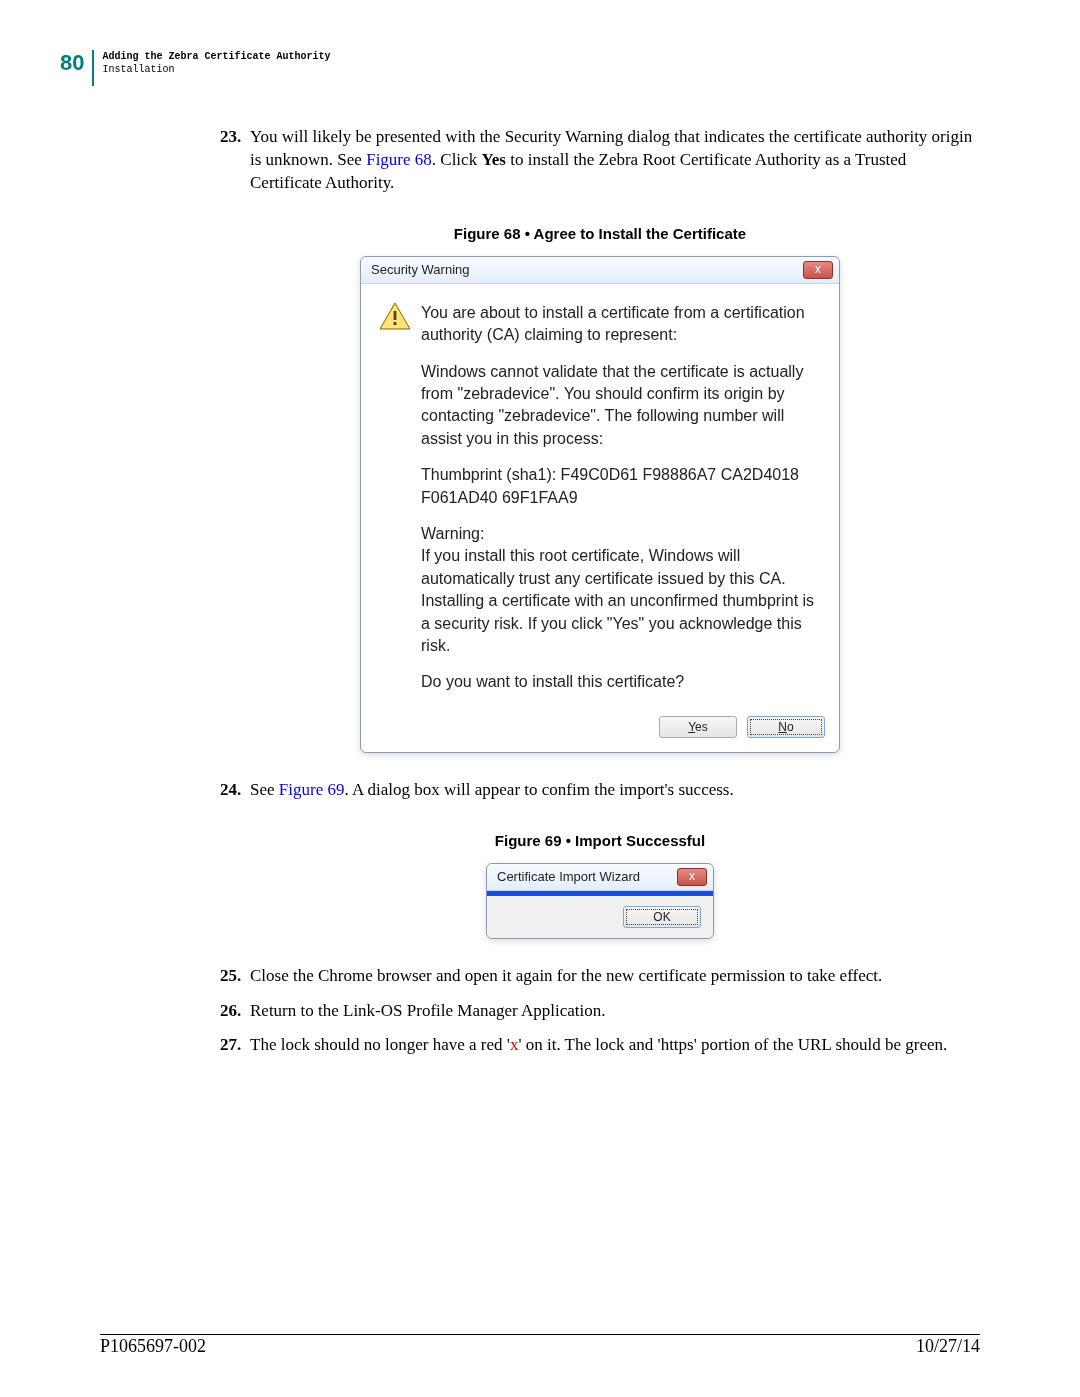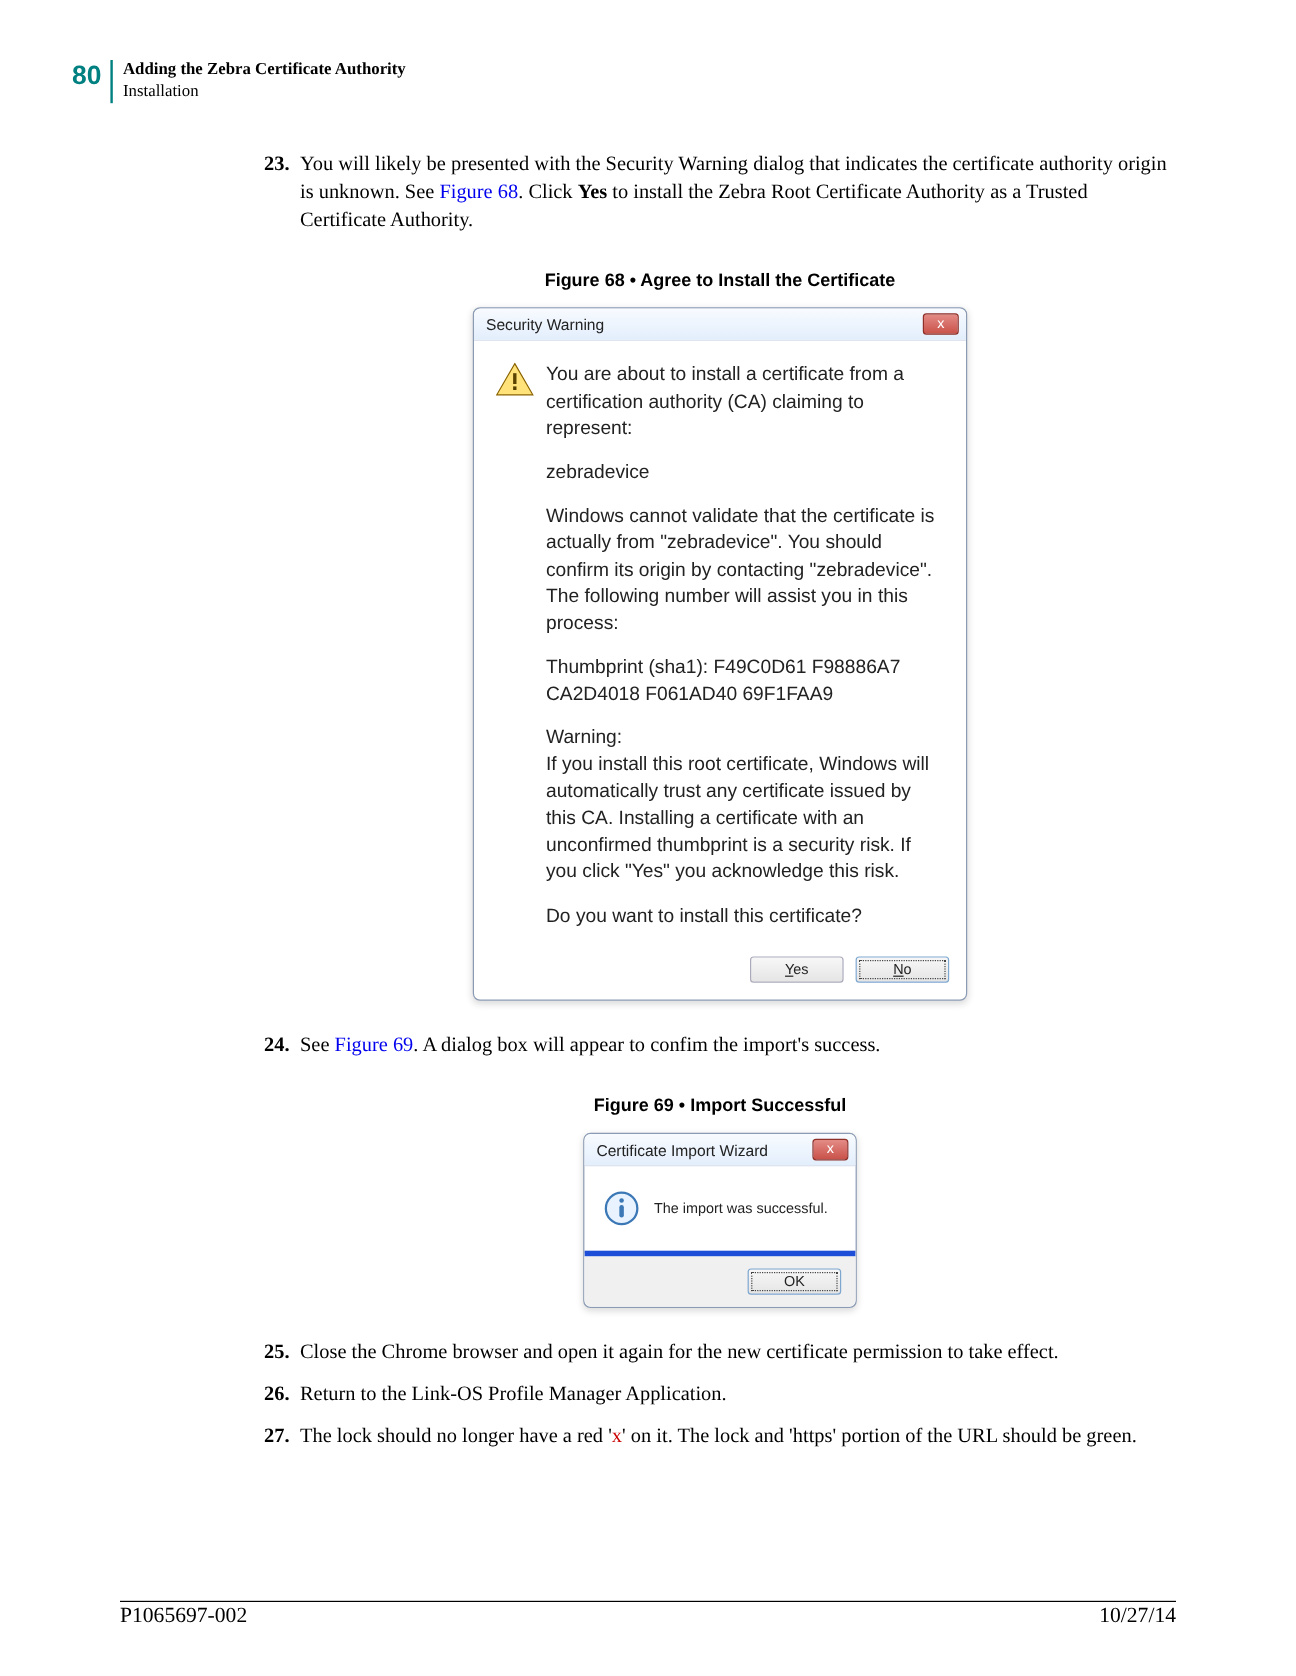--- a/index.html
+++ b/index.html
@@ -35,8 +35,8 @@
     margin-right: 8px;
   }
   .header-text {
-    font-family: Liberation Serif, serif;
-    font-size: 14px;
+    font-family: Liberation Mono, monospace;
+    font-size: 10px;
     line-height: 1.3;
   }
   .header-title { font-weight: bold; }

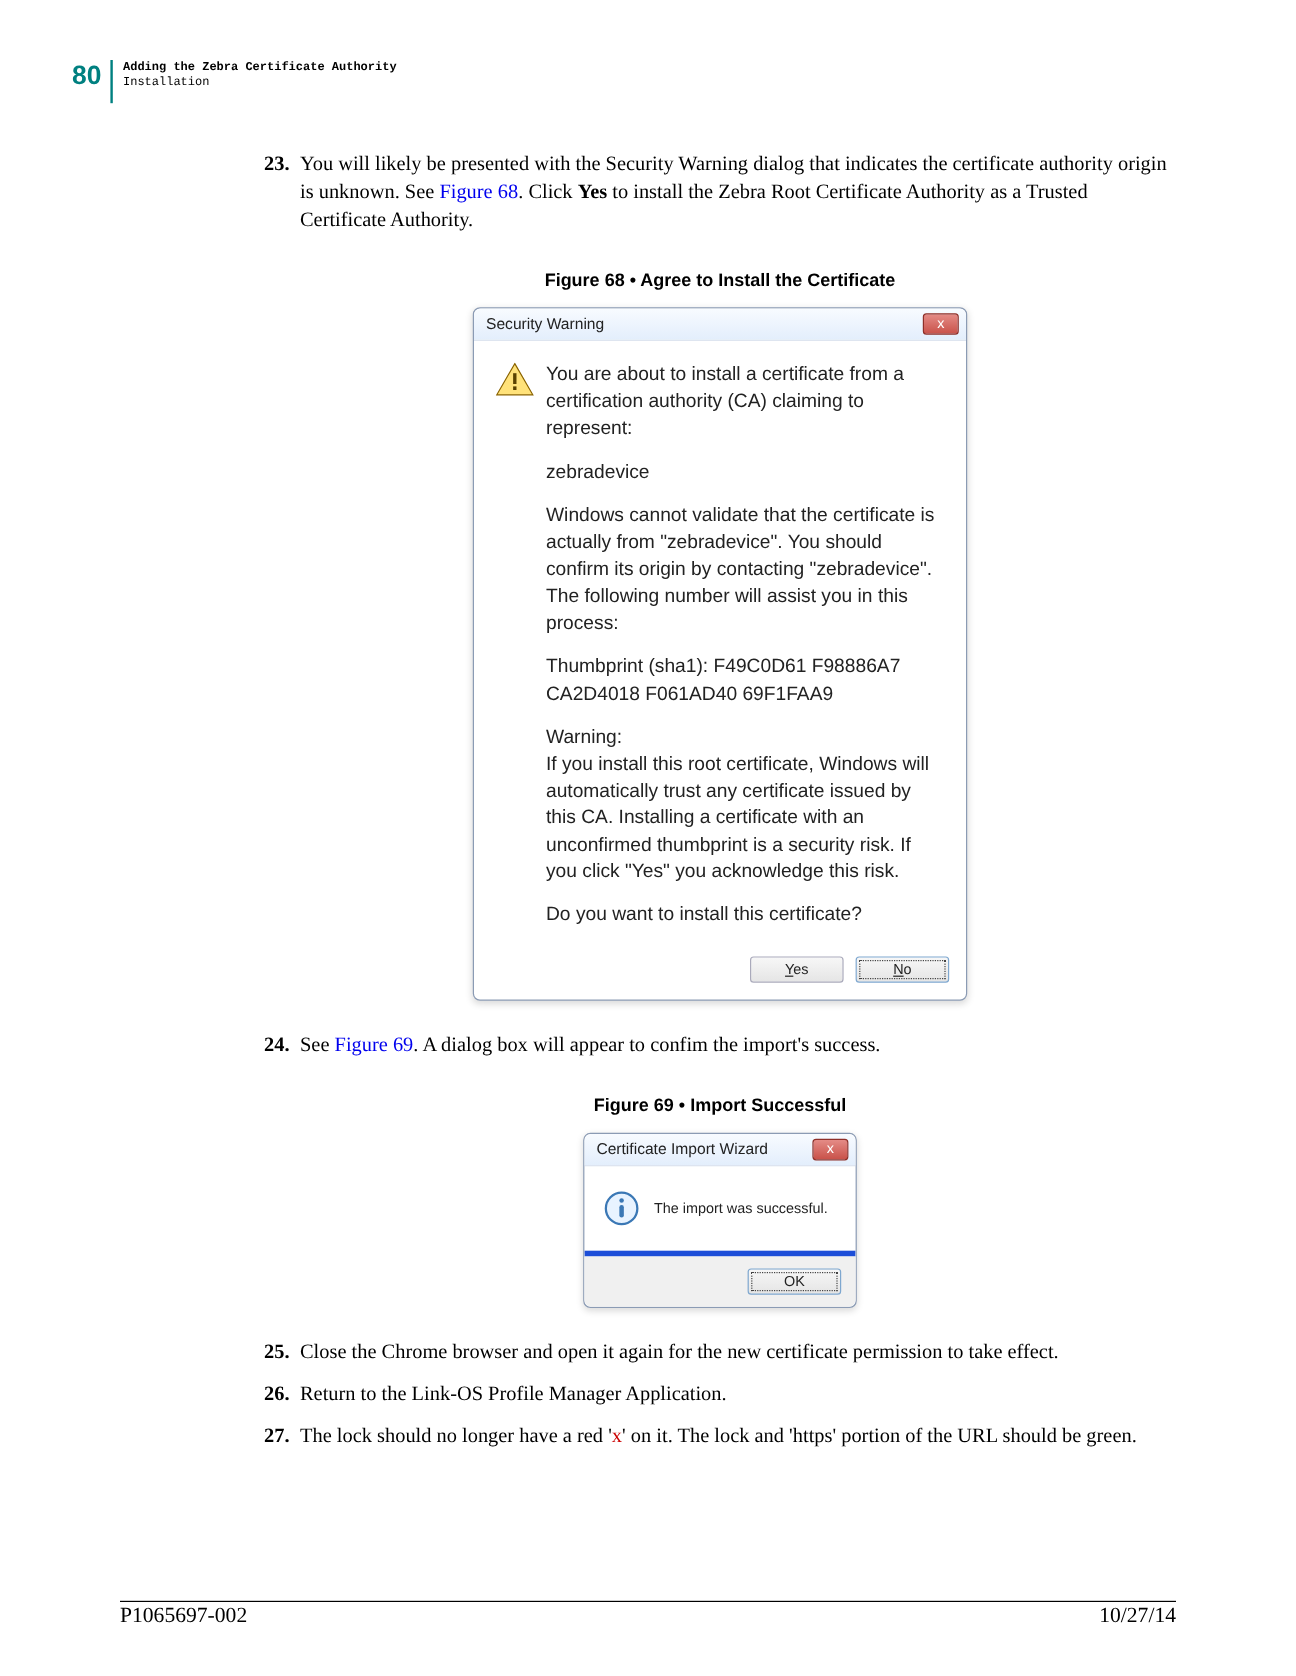--- a/index.html
+++ b/index.html
@@ -69,7 +69,7 @@
     box-shadow: 0 2px 6px rgba(0,0,0,0.15);
     font-family: "Segoe UI", Tahoma, sans-serif;
   }
-  .dlg1 { width: 412px; }
+  .dlg1 { width: 480px; }
   .dlg-titlebar {
     display: flex;
     justify-content: space-between;

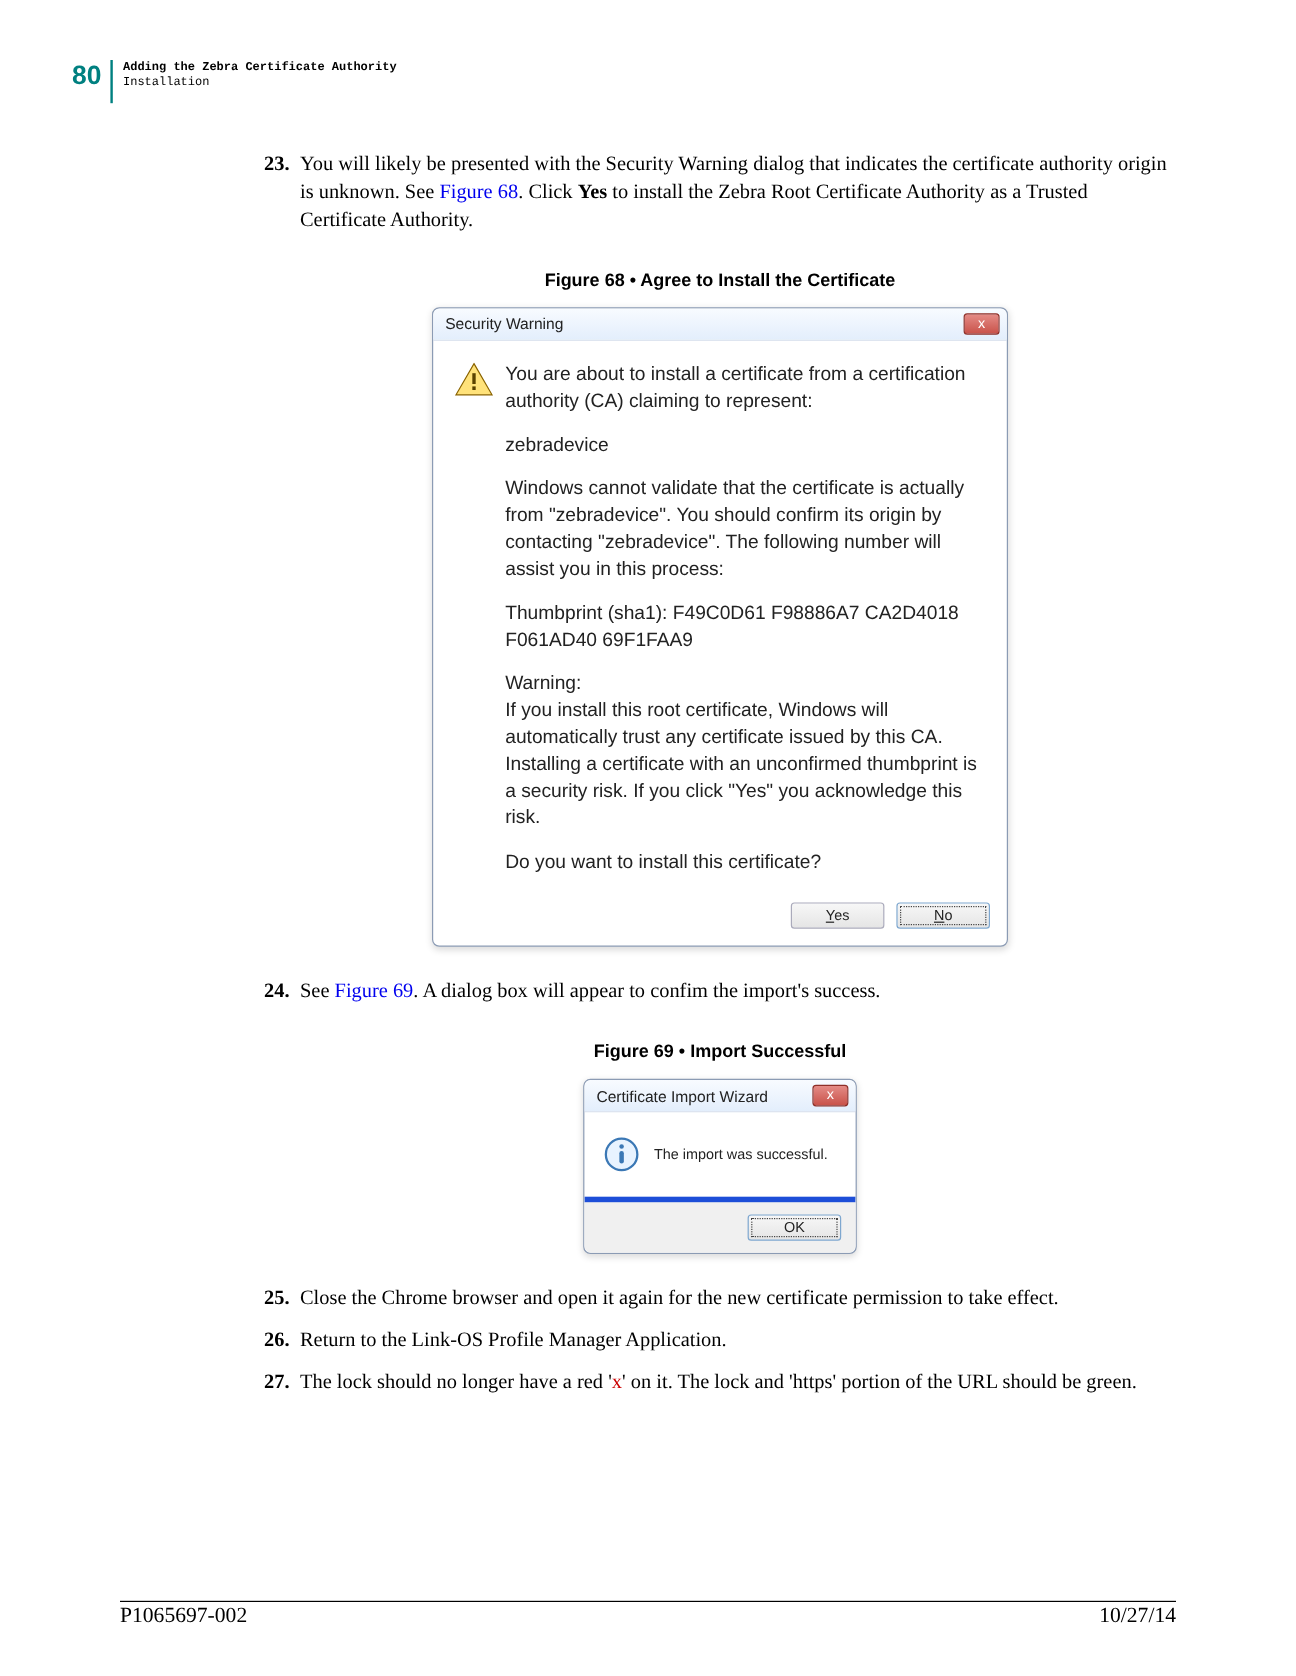--- a/index.html
+++ b/index.html
@@ -194,7 +194,6 @@
           </svg>
           <div class="dlg-msg">You are about to install a certificate from a certification authority (CA) claiming to represent:</div>
         </div>
-        <div class="dlg-indent">zebradevice</div>
         <div class="dlg-indent">Windows cannot validate that the certificate is actually from "zebradevice". You should confirm its origin by contacting "zebradevice". The following number will assist you in this process:</div>
         <div class="dlg-indent">Thumbprint (sha1): F49C0D61 F98886A7 CA2D4018 F061AD40 69F1FAA9</div>
         <div class="dlg-indent">

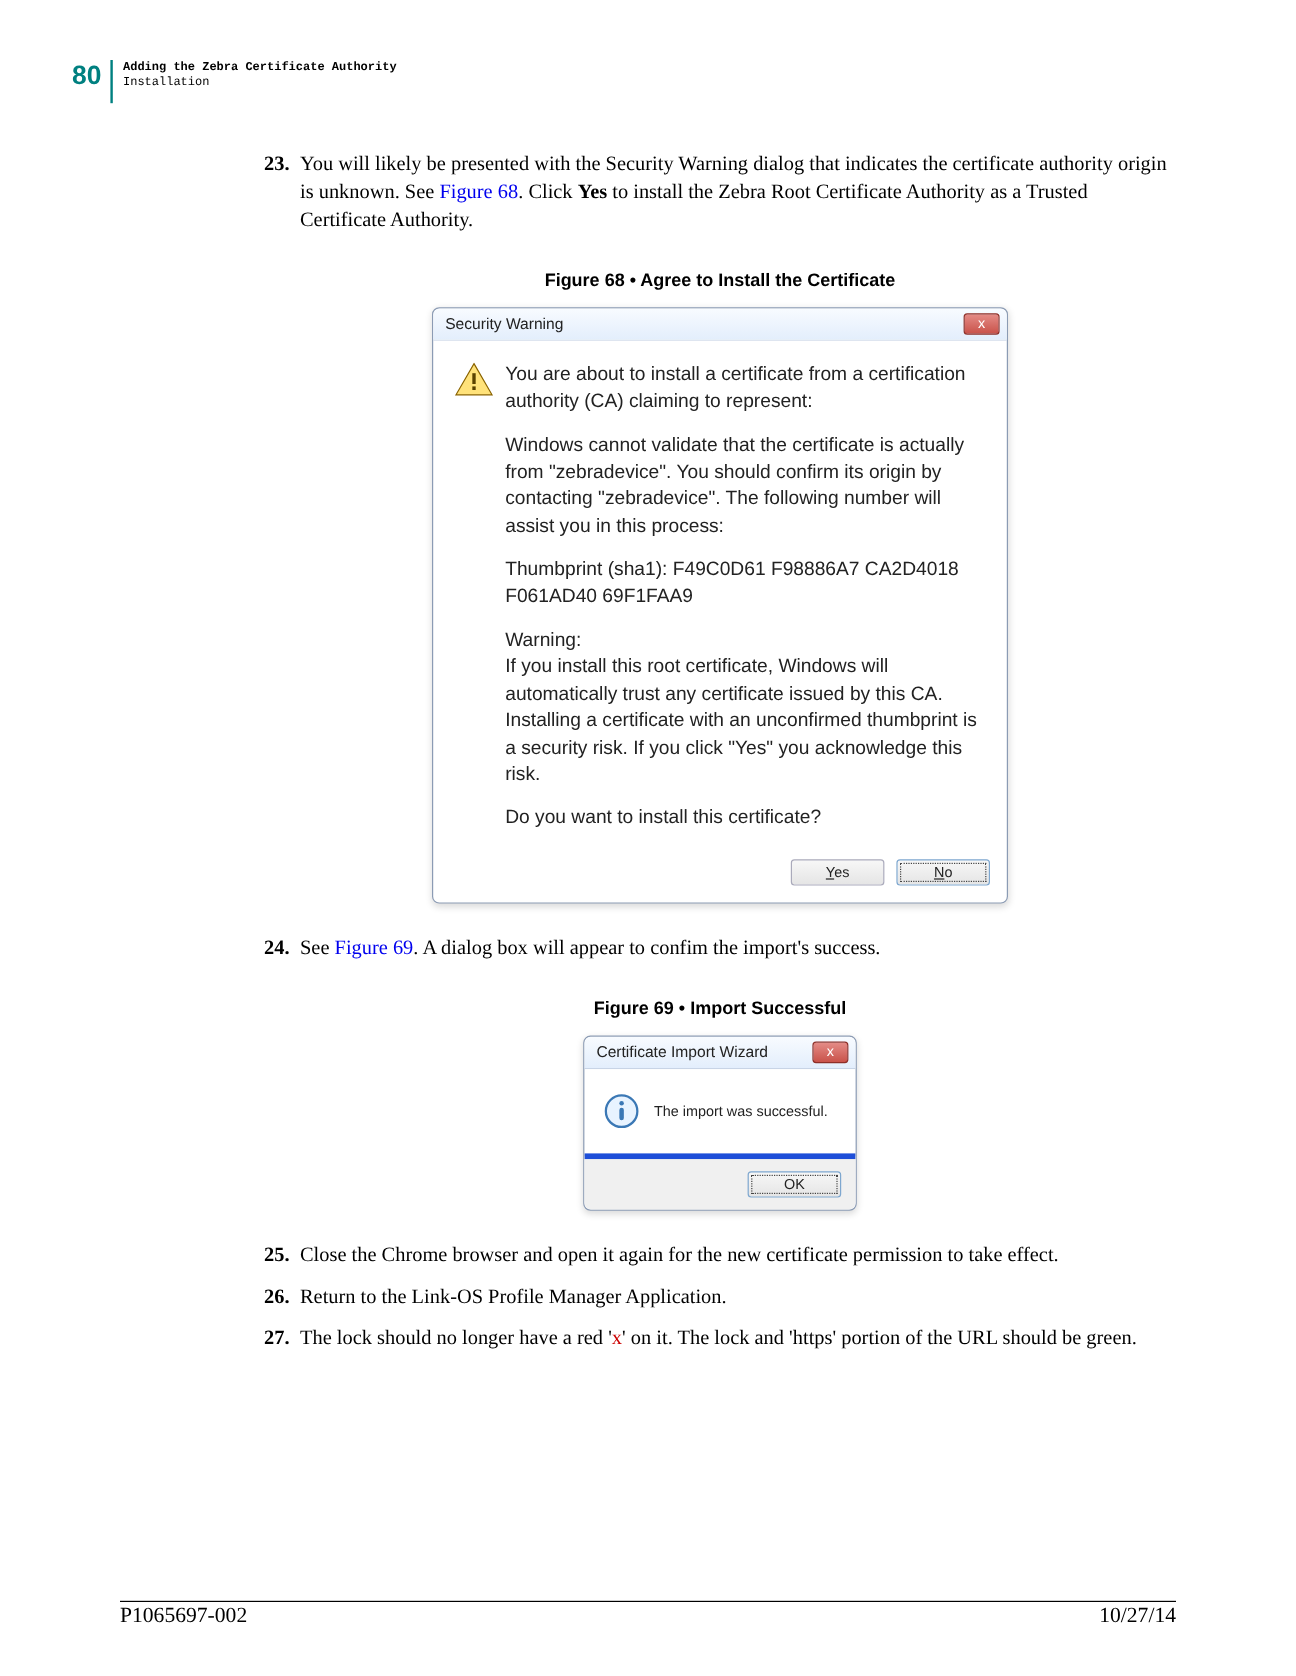--- a/index.html
+++ b/index.html
@@ -222,14 +222,6 @@
         <span>Certificate Import Wizard</span>
         <div class="close-btn">x</div>
       </div>
-      <div class="dlg2-body">
-        <svg class="info-icon" viewBox="0 0 32 32">
-          <circle cx="16" cy="16" r="14" fill="#e8f3ff" stroke="#3b78b5" stroke-width="2"></circle>
-          <circle cx="16" cy="9" r="2" fill="#3b78b5"></circle>
-          <rect x="14" y="13" width="4" height="11" rx="2" fill="#3b78b5"></rect>
-        </svg>
-        <div>The import was successful.</div>
-      </div>
       <div class="dlg2-buttons">
         <div class="btn btn-focus">OK</div>
       </div>

